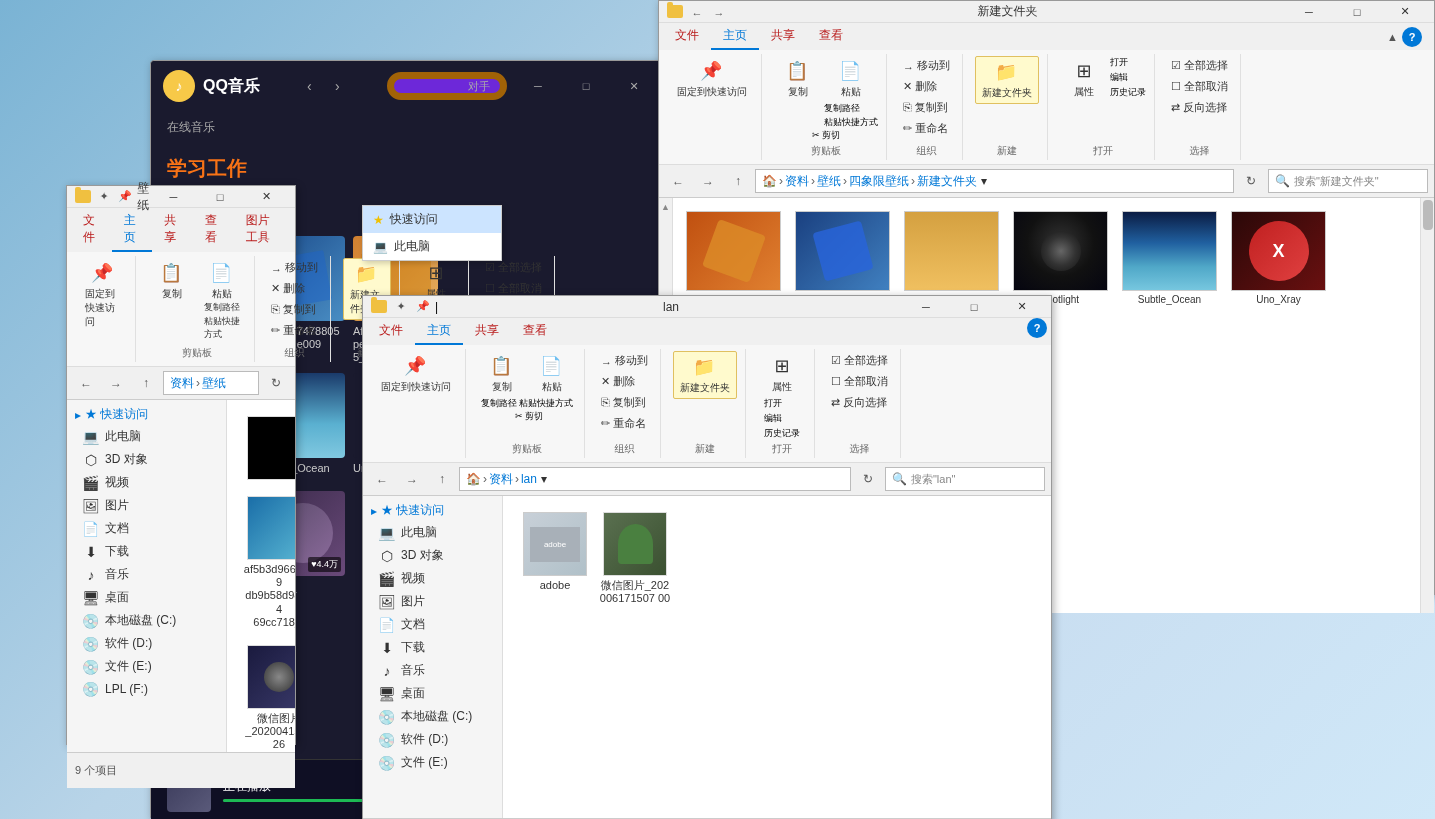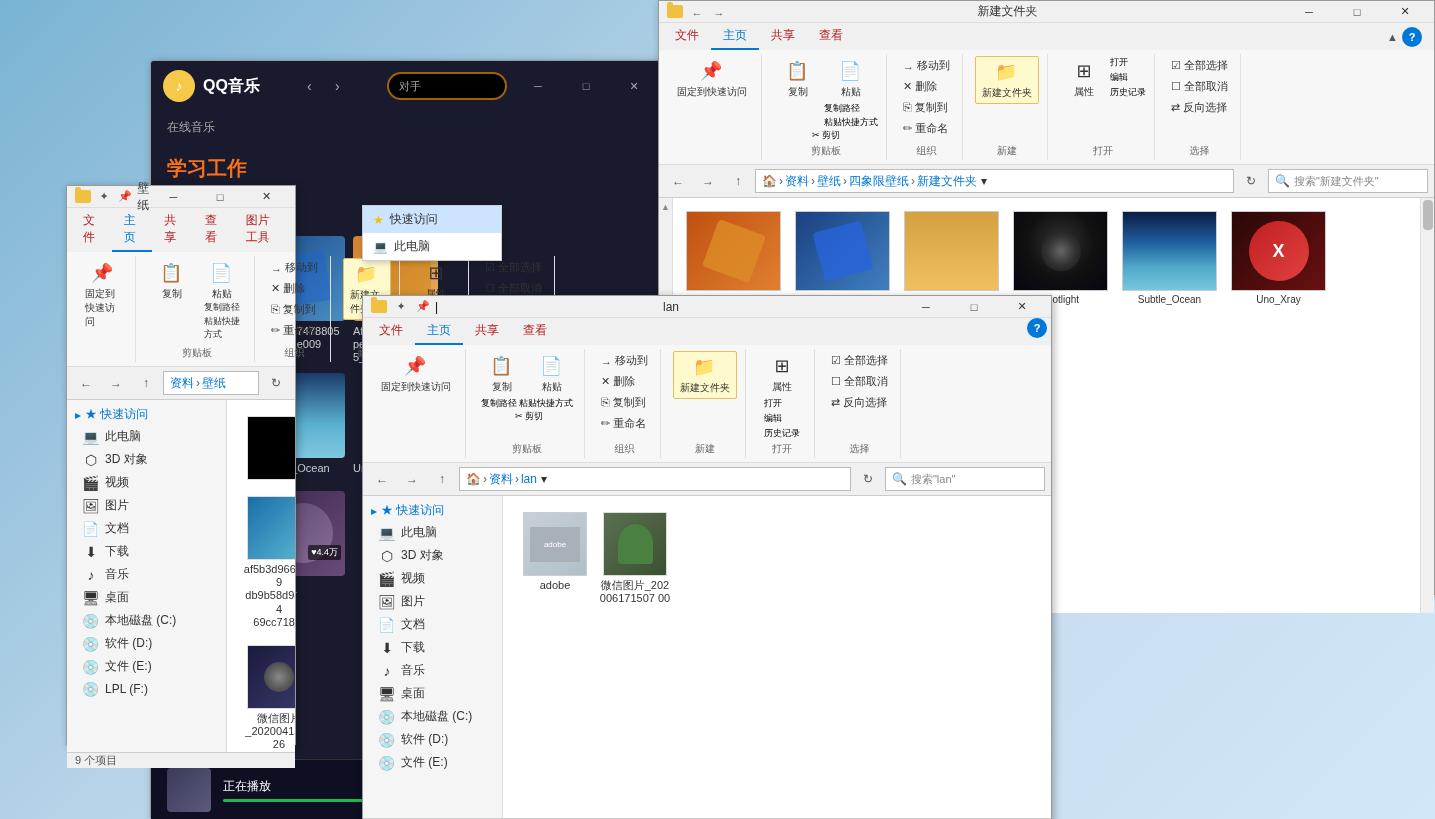--- a/index.html
+++ b/index.html
@@ -311,14 +311,15 @@
       margin-left: auto;
       width: 120px;
       height: 28px;
-      background: #000000;
-      border: 2px solid #a16207;
+      background: #6d28d9;
+      border: 7px solid #a16207;
       border-radius: 14px;
       display: flex;
       align-items: center;
       padding: 0 10px;
       color: #aaa;
       font-size: 12px;
+      justify-content: flex-end;
     }
 
     .qq-music-nav {

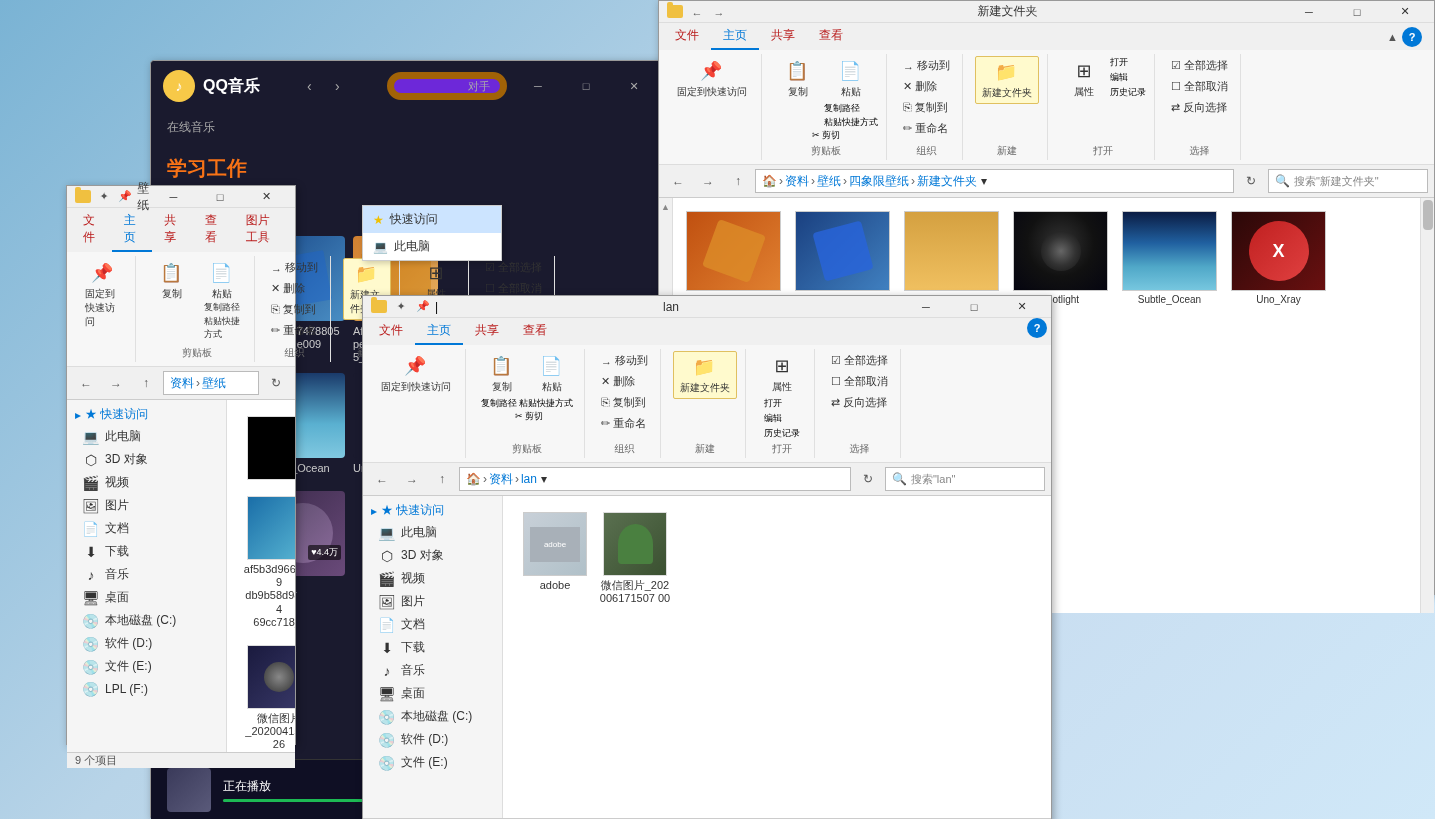--- a/index.html
+++ b/index.html
@@ -727,7 +727,7 @@
           <div style="width:85px;height:85px;background:linear-gradient(135deg,#3a2a4a,#6a4a7a);border-radius:4px;overflow:hidden;display:flex;align-items:center;justify-content:center;">
             <div style="width:60px;height:60px;border-radius:50%;background:linear-gradient(135deg,#5a4a6a,#8a6a9a);"></div>
           </div>
-          <div style="position:absolute;bottom:16px;right:4px;background:rgba(0,0,0,0.6);color:white;font-size:9px;padding:1px 3px;border-radius:2px;">♥4.4万</div>
+          <div style="position:absolute;bottom:4px;right:4px;background:rgba(0,0,0,0.6);color:white;font-size:9px;padding:1px 3px;border-radius:2px;">♥4.4万</div>
         </div>
       </div>
 

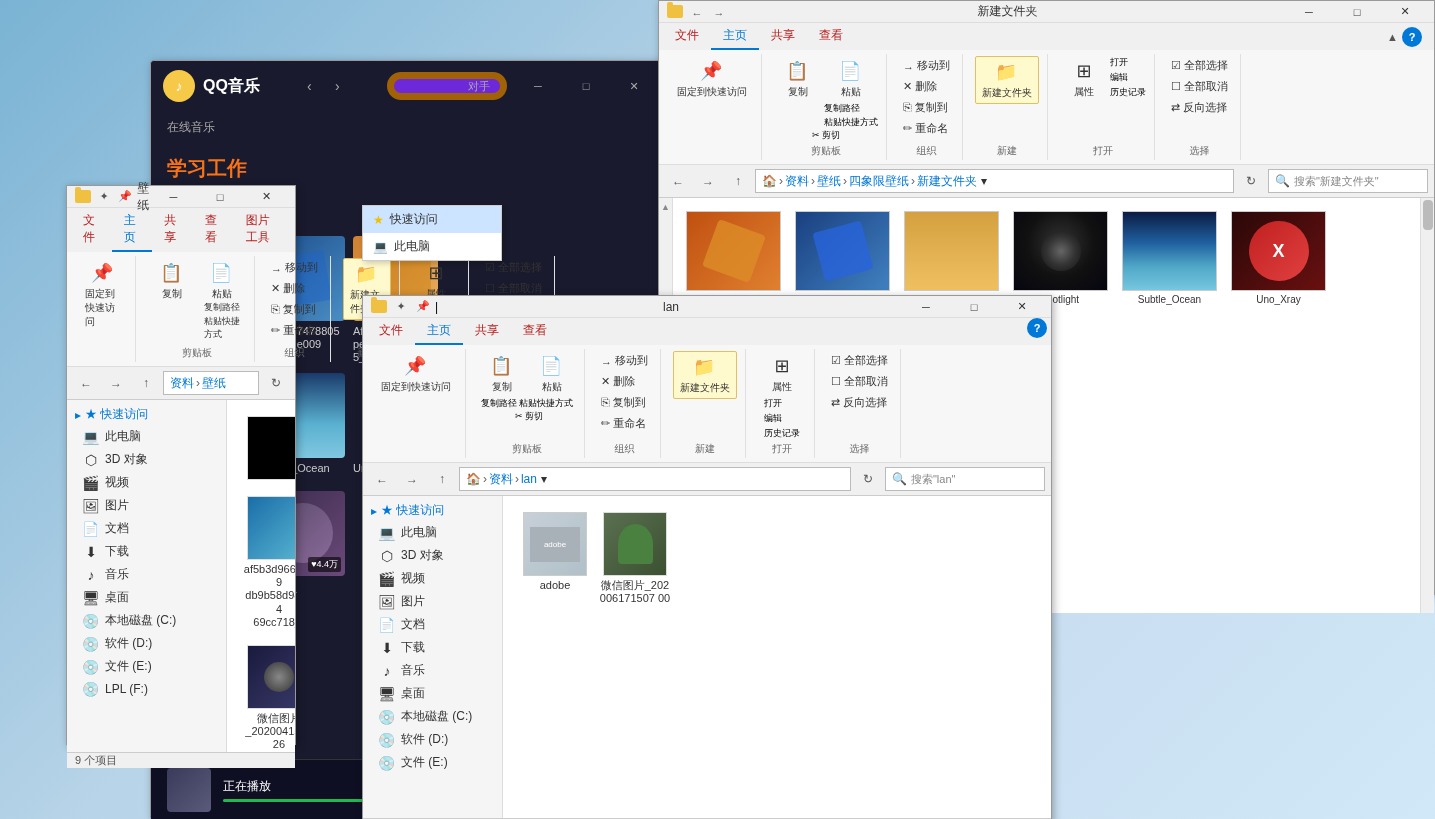--- a/index.html
+++ b/index.html
@@ -257,7 +257,7 @@
 
     
     .status-bar {
-      height: 16px;
+      height: 36px;
       background: #f0f0f0;
       border-top: 1px solid #ccc;
       display: flex;

